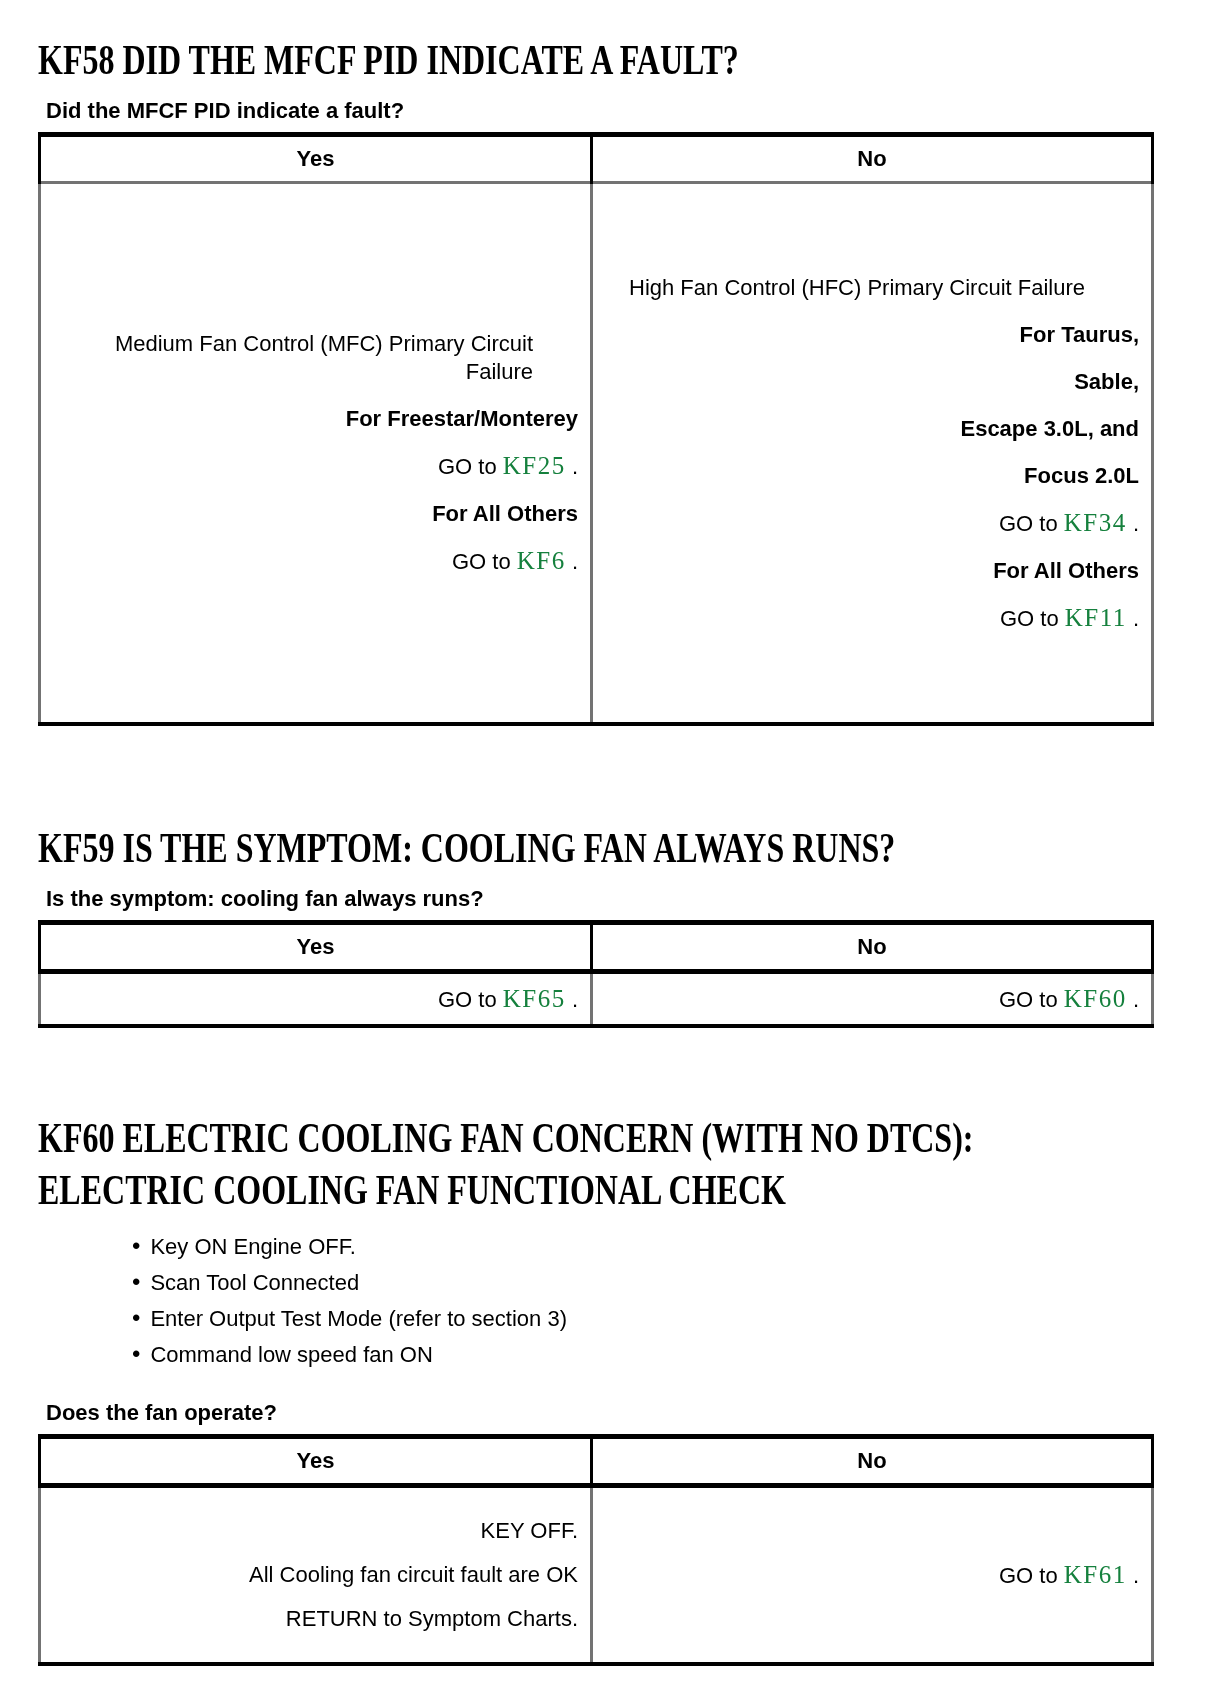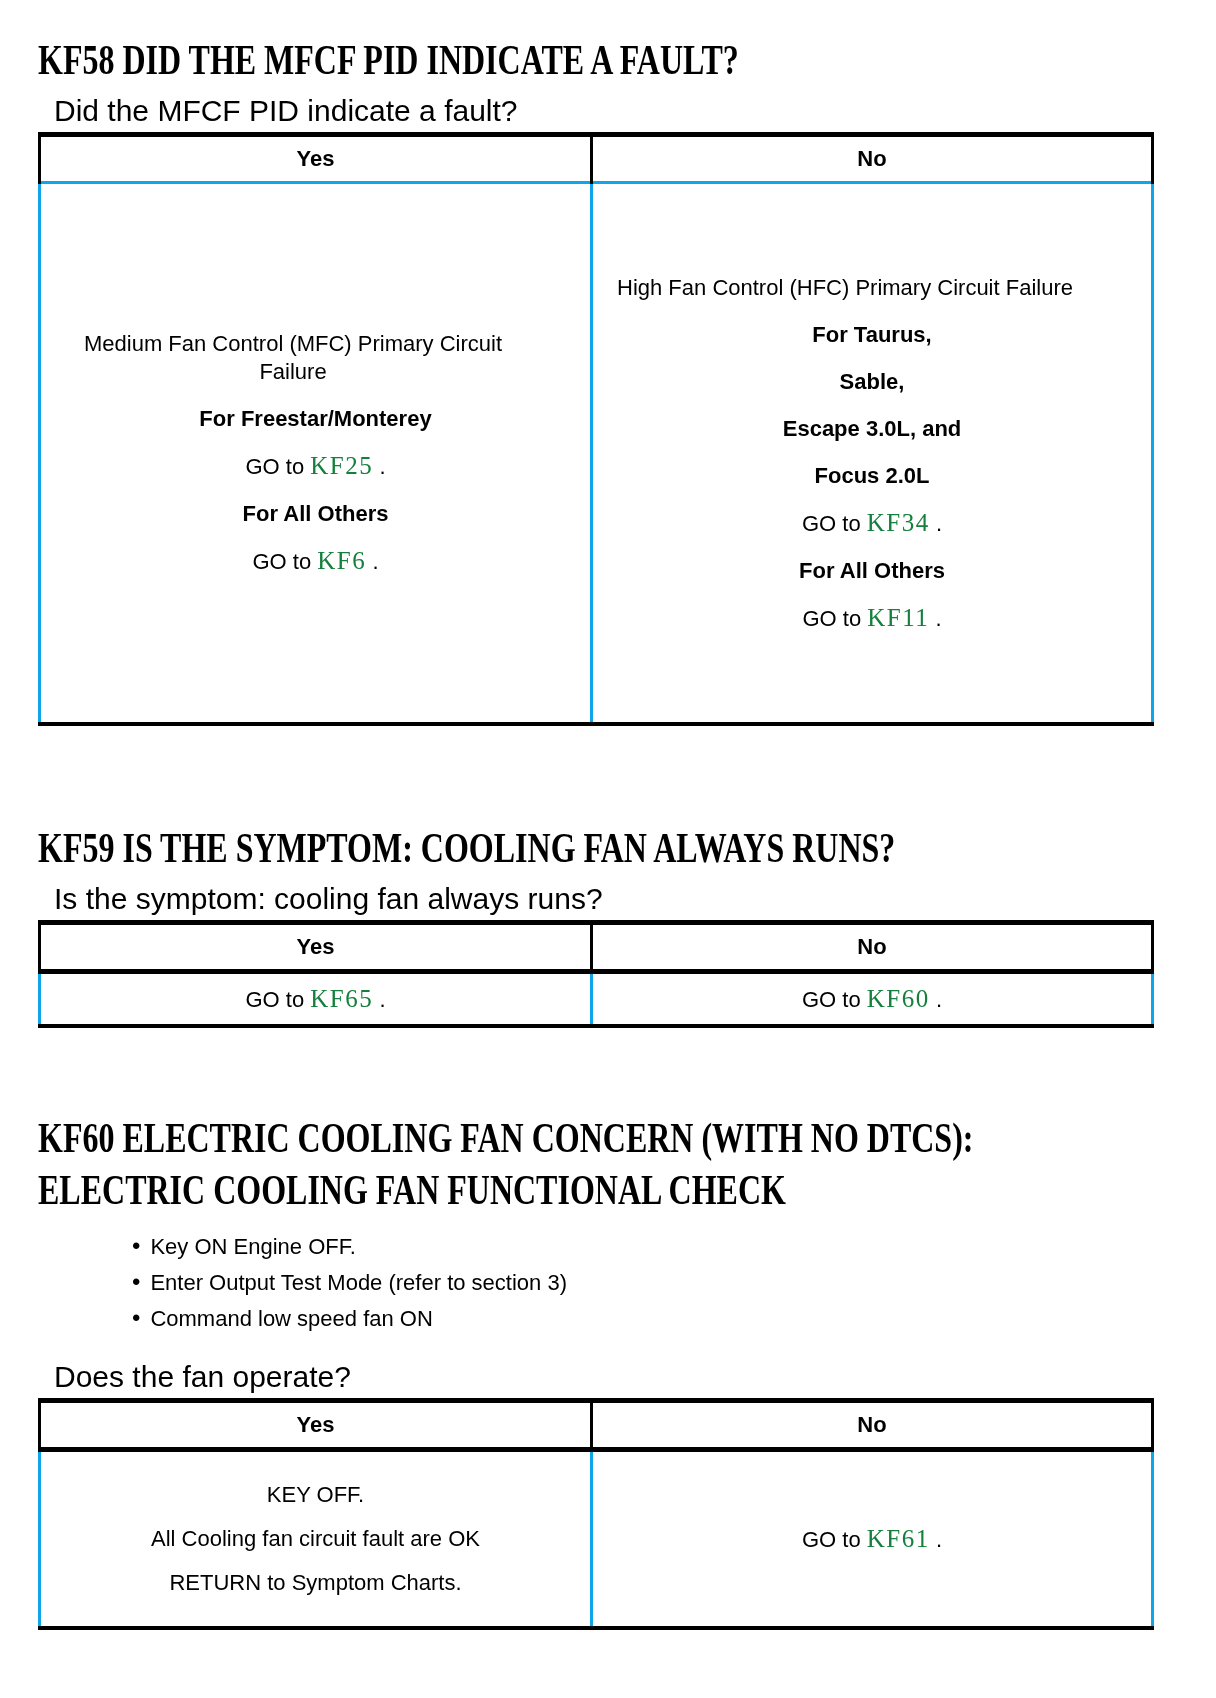--- a/index.html
+++ b/index.html
@@ -25,8 +25,8 @@
   .t-2line{margin-bottom:36px;}
 
   .question{
-    font-size:30px;line-height:26px;font-weight:normal;
-    margin:0 0 8px 16px;
+    font-size:22px;line-height:26px;font-weight:bold;
+    margin:0 0 8px 8px;
   }
 
   table.decision{

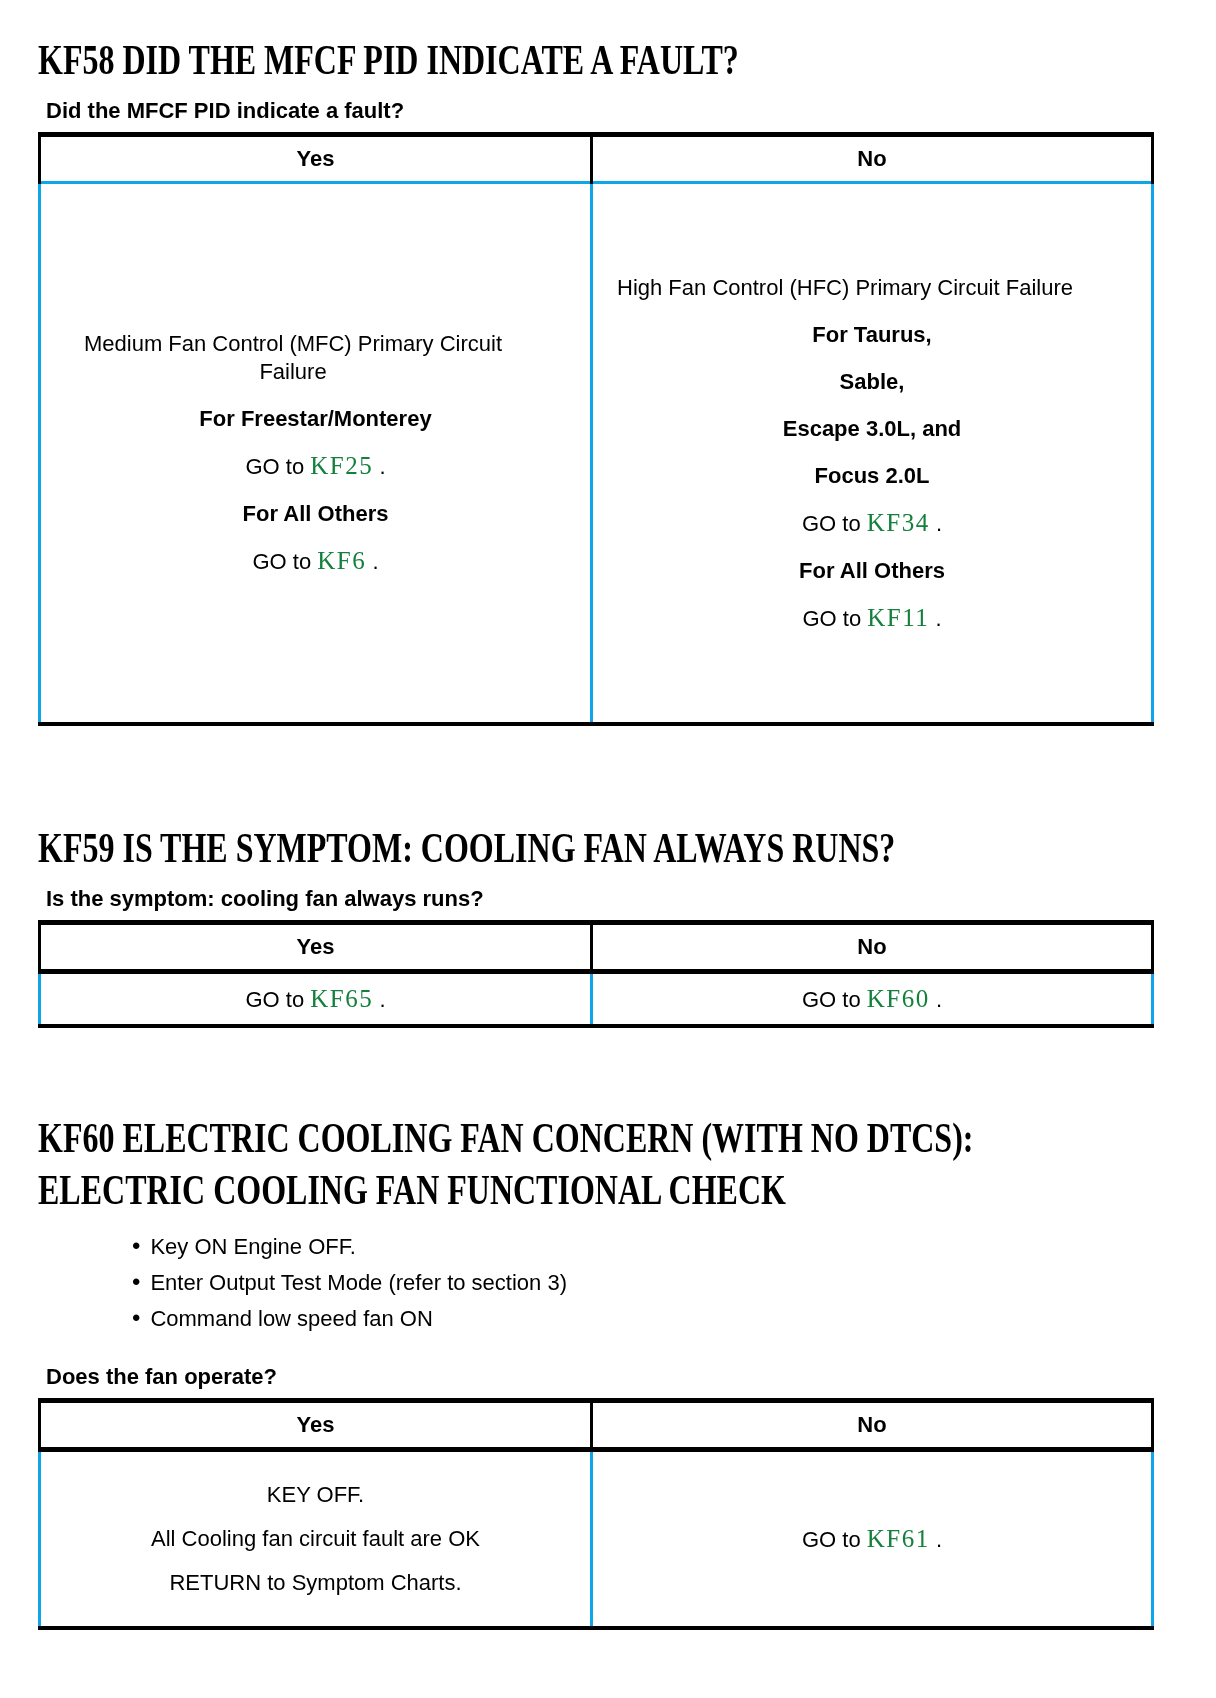--- a/index.html
+++ b/index.html
@@ -42,10 +42,10 @@
     border:3px solid #000;
   }
   table.decision td{
-    vertical-align:middle;text-align:center;
+    vertical-align:middle;text-align:right;
     padding:0 12px;
     font-size:22px;line-height:28px;
-    border:3px solid #0ea5e9;
+    border:3px solid #737373;
   }
   table.t1 th{border-bottom-width:2px;}
   table.t2 th,table.t3 th{border-bottom-width:5px;}

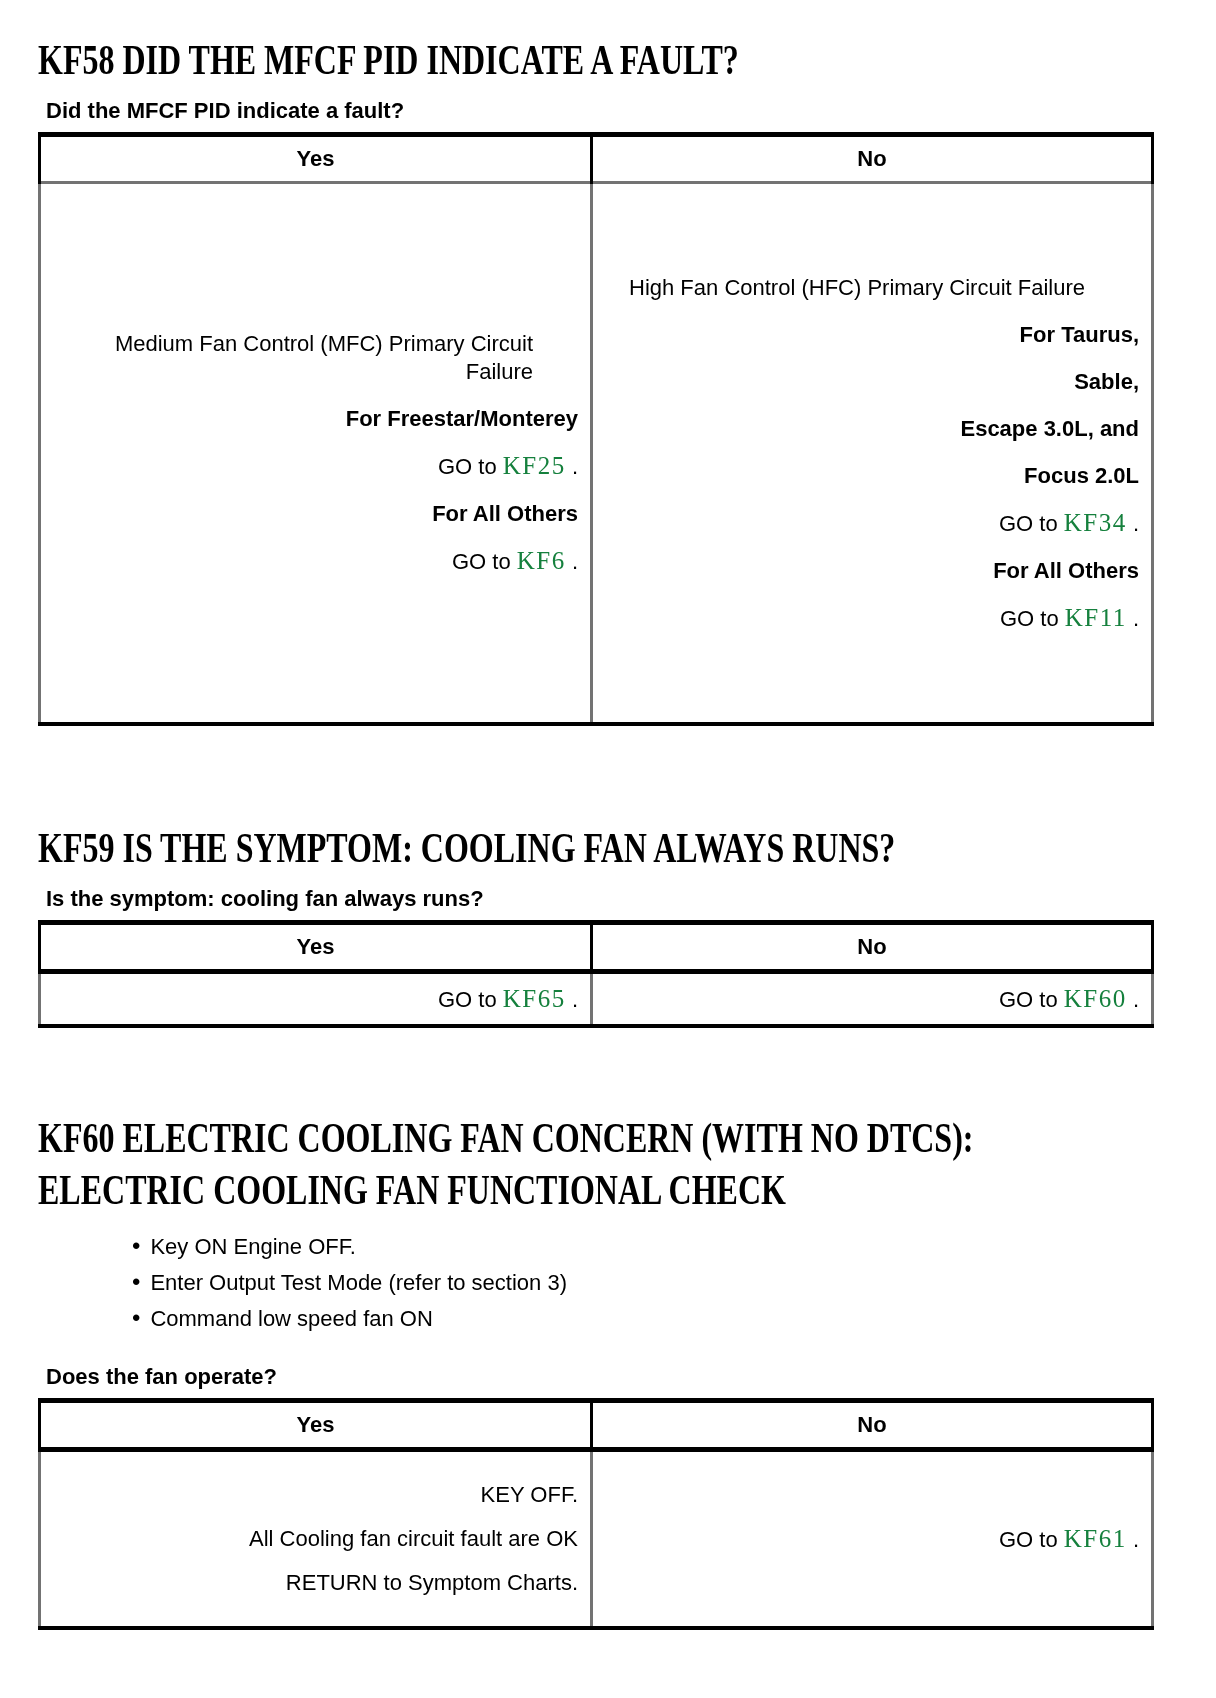--- a/index.html
+++ b/index.html
@@ -151,6 +151,7 @@
 
     <ul class="steps">
       <li>Key ON Engine OFF.</li>
+      <li>Scan Tool Connected</li>
       <li>Enter Output Test Mode (refer to section 3)</li>
       <li>Command low speed fan ON</li>
     </ul>

